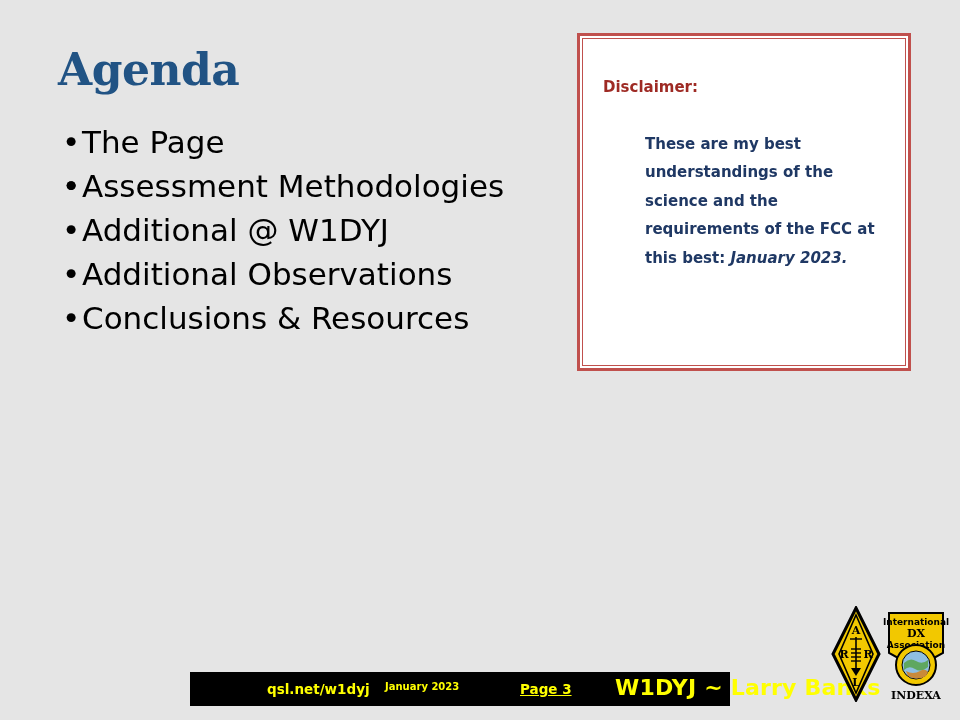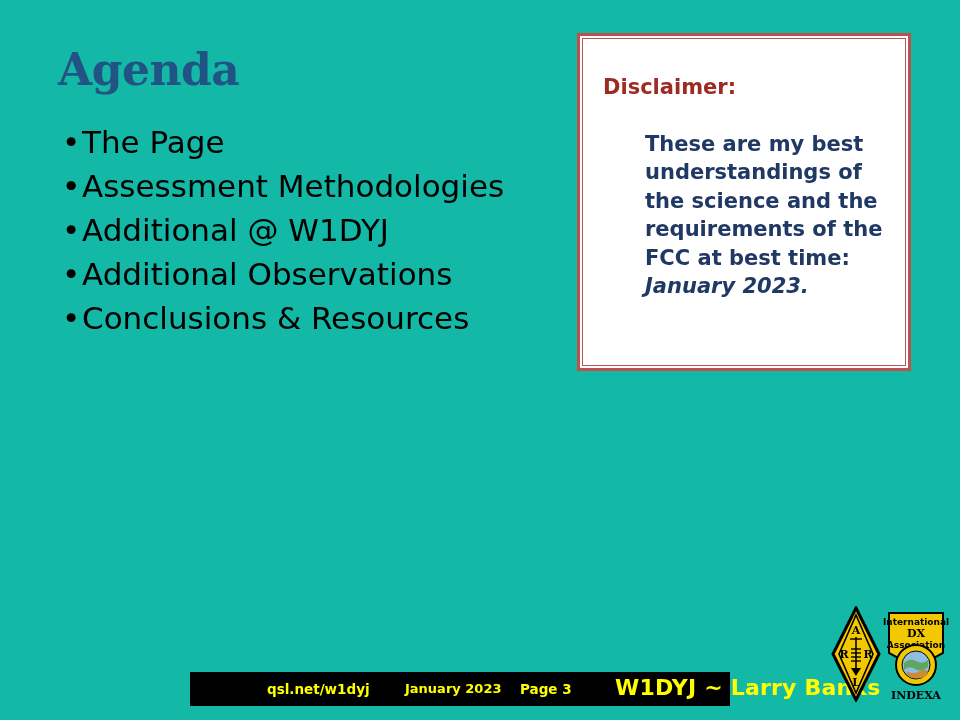--- a/index.html
+++ b/index.html
@@ -15,7 +15,7 @@
     position: relative;
     width: 960px;
     height: 720px;
-    background: #14b8a6;
+    background: #e5e5e5;
     overflow: hidden;
   }
 

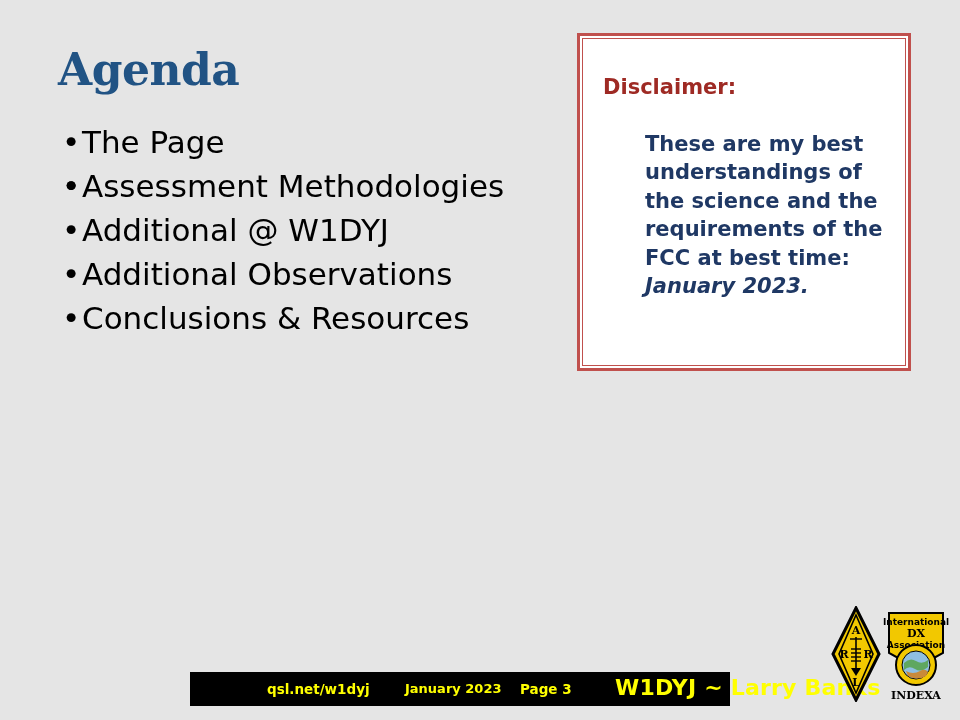--- a/index.html
+++ b/index.html
@@ -83,7 +83,7 @@
   #disclaimer-text {
     font-family: "DejaVu Sans", "Liberation Sans", sans-serif;
     font-weight: bold;
-    font-size: 21px;
+    font-size: 15px;
     line-height: 28.5px;
     color: #1F3864;
   }

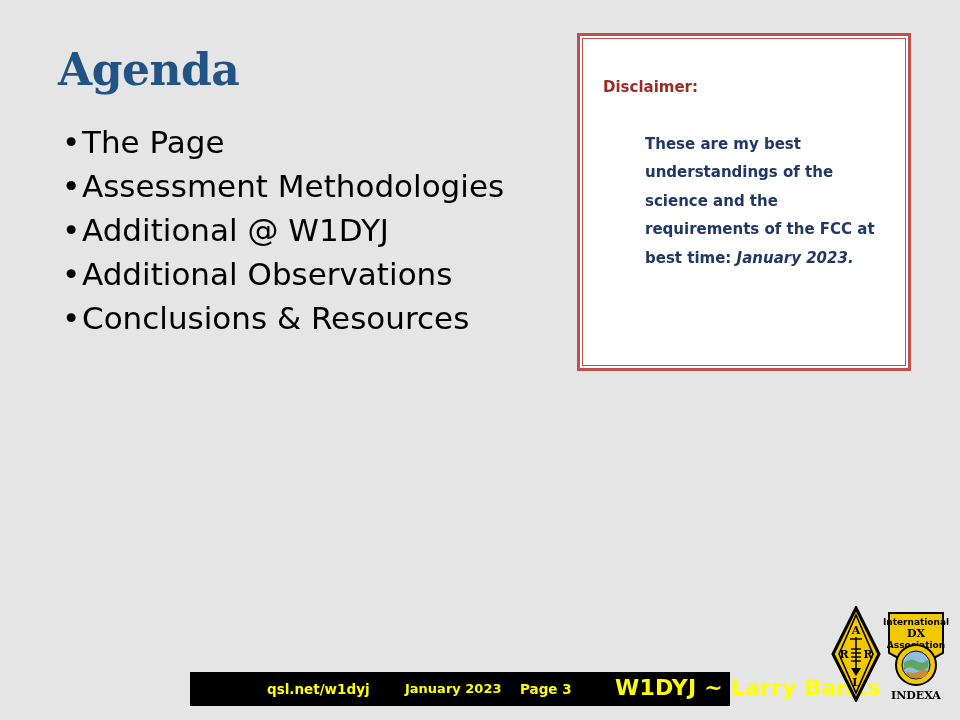--- a/index.html
+++ b/index.html
@@ -179,7 +179,7 @@
       <div id="disclaimer-text">
         <span id="disclaimer-label">Disclaimer:</span>
         <span class="disc-gap"></span>
-        <span class="disc-indent"><span>These are my best understandings of the science and the requirements of the FCC at best time: </span><span class="disc-italic">January 2023.</span></span>
+        <span class="disc-indent"><span>These are my best understandings of the science and the requirements of the FCC at this best: </span><span class="disc-italic">January 2023.</span></span>
       </div>
     </div>
   </div>

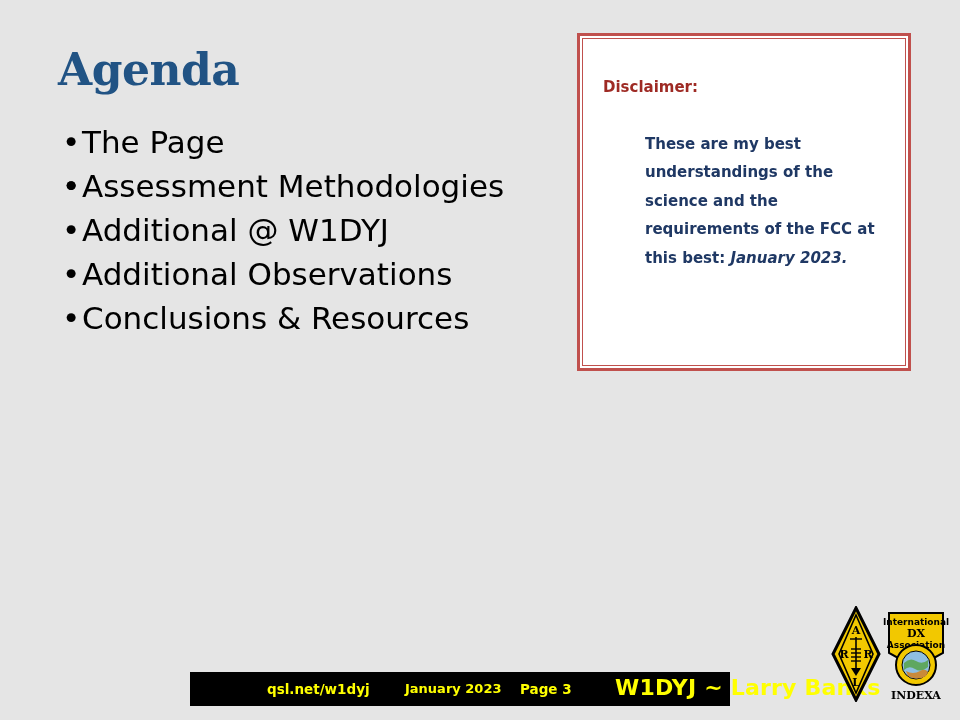--- a/index.html
+++ b/index.html
@@ -120,7 +120,7 @@
     white-space: nowrap;
   }
   #footer-url   { left: 77px;  top: 9px;  font-size: 13.5px; }
-  #footer-date  { left: 195px; top: 9px;  font-size: 13px; margin-left: 20px; }
+  #footer-date  { left: 195px; top: 9px;  font-size: 10px; }
   #footer-page  { left: 330px; top: 9px;  font-size: 13.5px; }
   #footer-owner { left: 425px; top: 3px;  font-size: 22px; letter-spacing: 0.2px; }
 

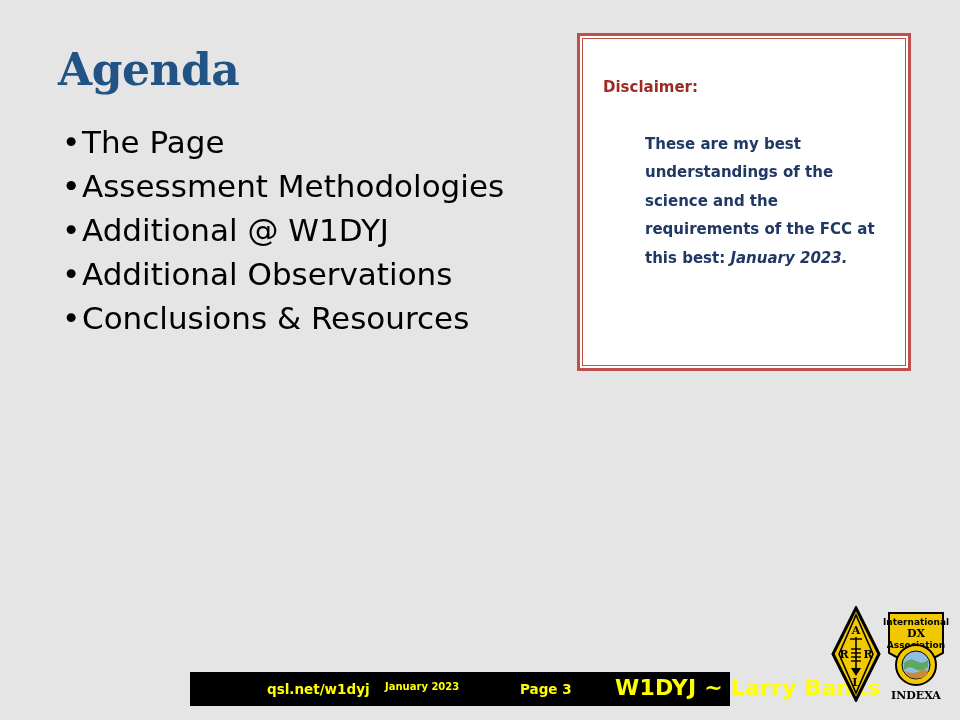--- a/index.html
+++ b/index.html
@@ -121,7 +121,7 @@
   }
   #footer-url   { left: 77px;  top: 9px;  font-size: 13.5px; }
   #footer-date  { left: 195px; top: 9px;  font-size: 10px; }
-  #footer-page  { left: 330px; top: 9px;  font-size: 13.5px; }
+  #footer-page  { left: 330px; top: 9px;  font-size: 13.5px; text-decoration: underline; }
   #footer-owner { left: 425px; top: 3px;  font-size: 22px; letter-spacing: 0.2px; }
 
   

